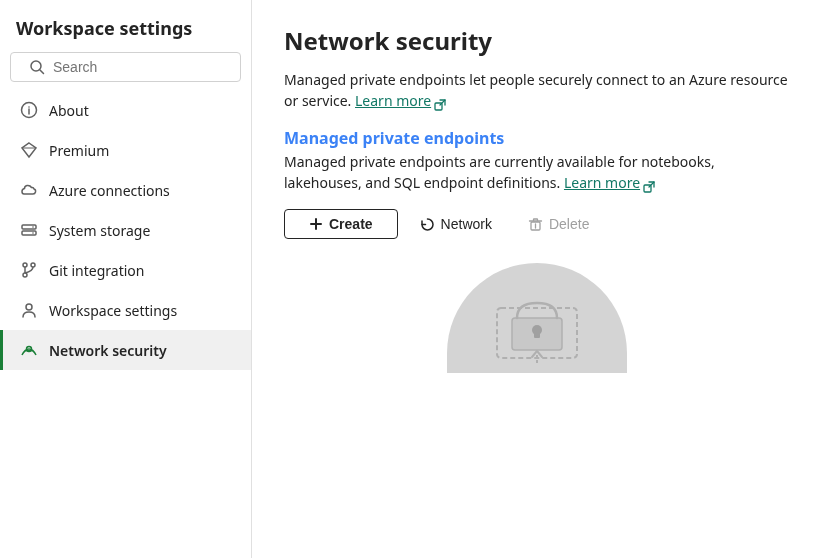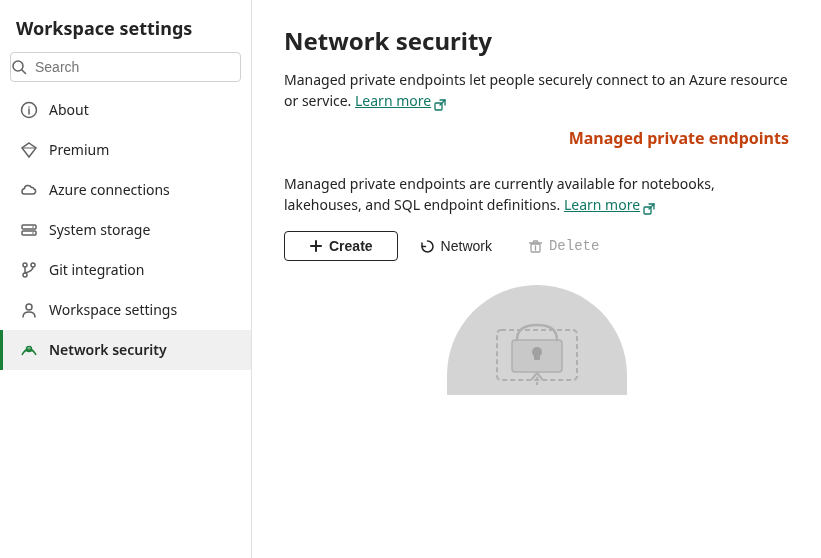--- a/index.html
+++ b/index.html
@@ -39,7 +39,7 @@
       align-items: flex-end;
       border: 1px solid #d1d1d1;
       border-radius: 4px;
-      padding: 6px 0;
+      padding: 6px 18px;
       background: #fff;
       gap: 8px;
     }

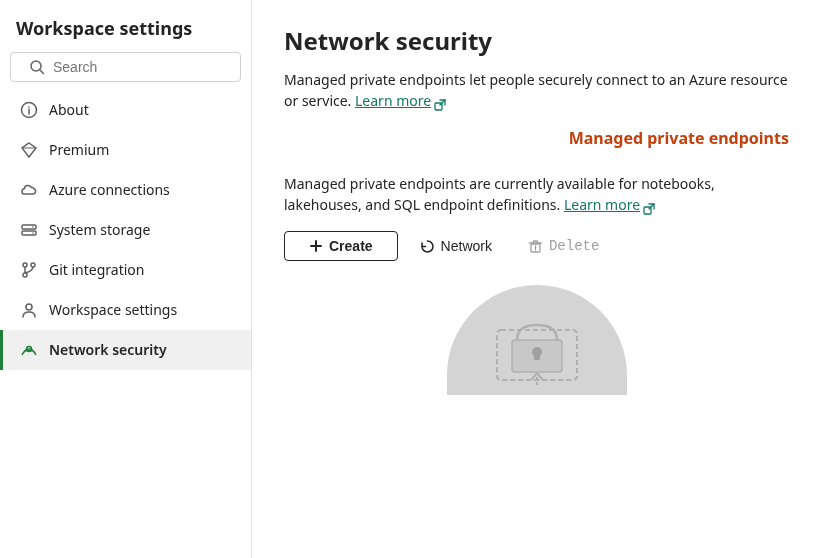--- a/index.html
+++ b/index.html
@@ -60,7 +60,7 @@
 
     .nav-item {
       display: flex;
-      align-items: flex-start;
+      align-items: center;
       gap: 10px;
       padding: 10px 16px;
       cursor: pointer;

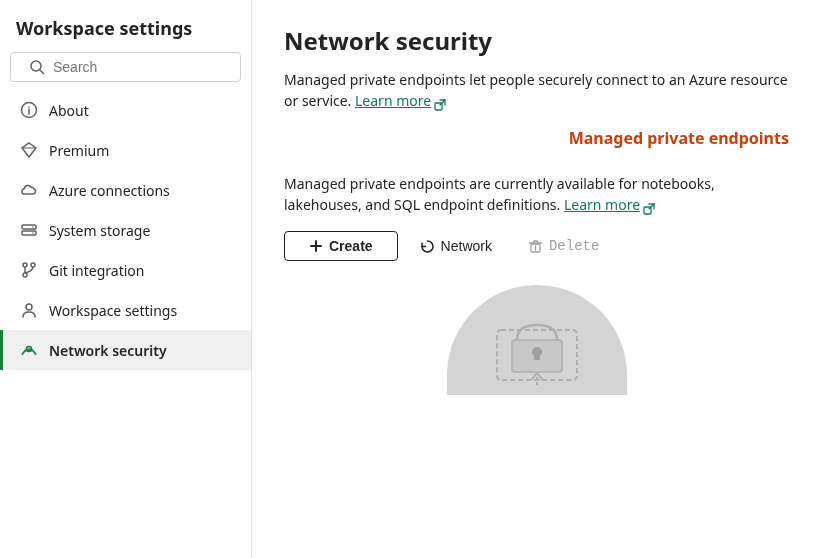--- a/index.html
+++ b/index.html
@@ -125,9 +125,8 @@
     .section-title {
       font-size: 16px;
       font-weight: 700;
-      color: #c2410c;
-      margin-bottom: 24px;
-      text-align: right;
+      color: #3b82f6;
+      margin-bottom: 2px;
     }
 
     .action-bar {

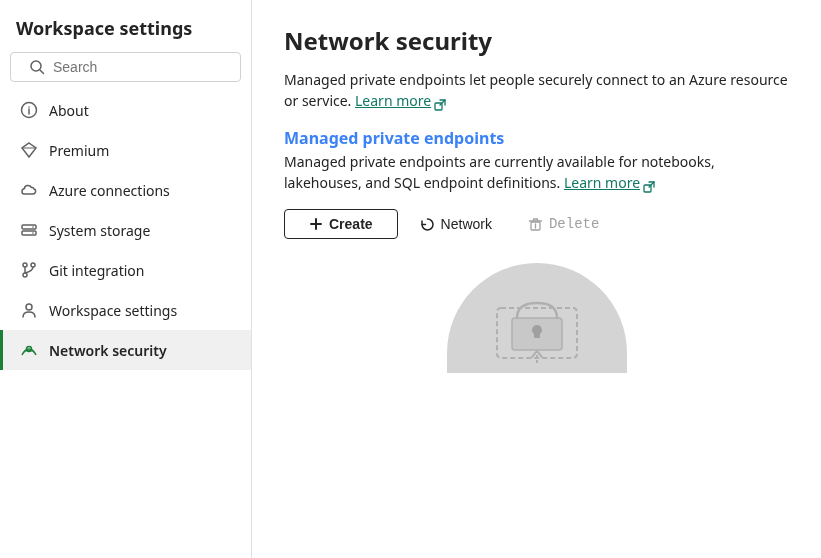--- a/index.html
+++ b/index.html
@@ -175,7 +175,6 @@
       font-size: 14px;
       cursor: pointer;
       color: #a0a0a0;
-      font-family: Liberation Mono, monospace;
     }
 
     

